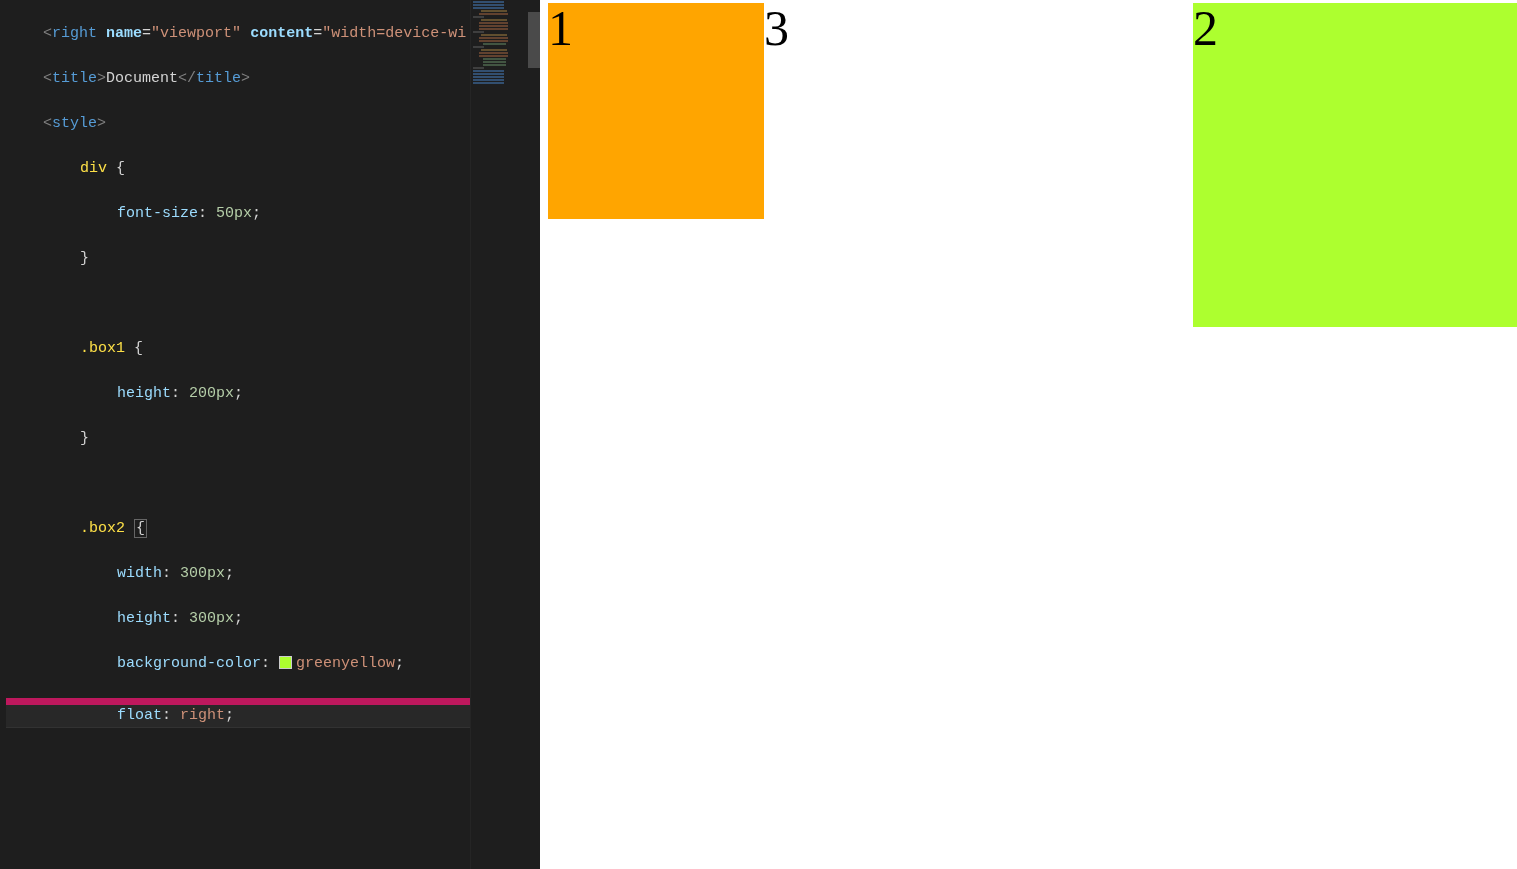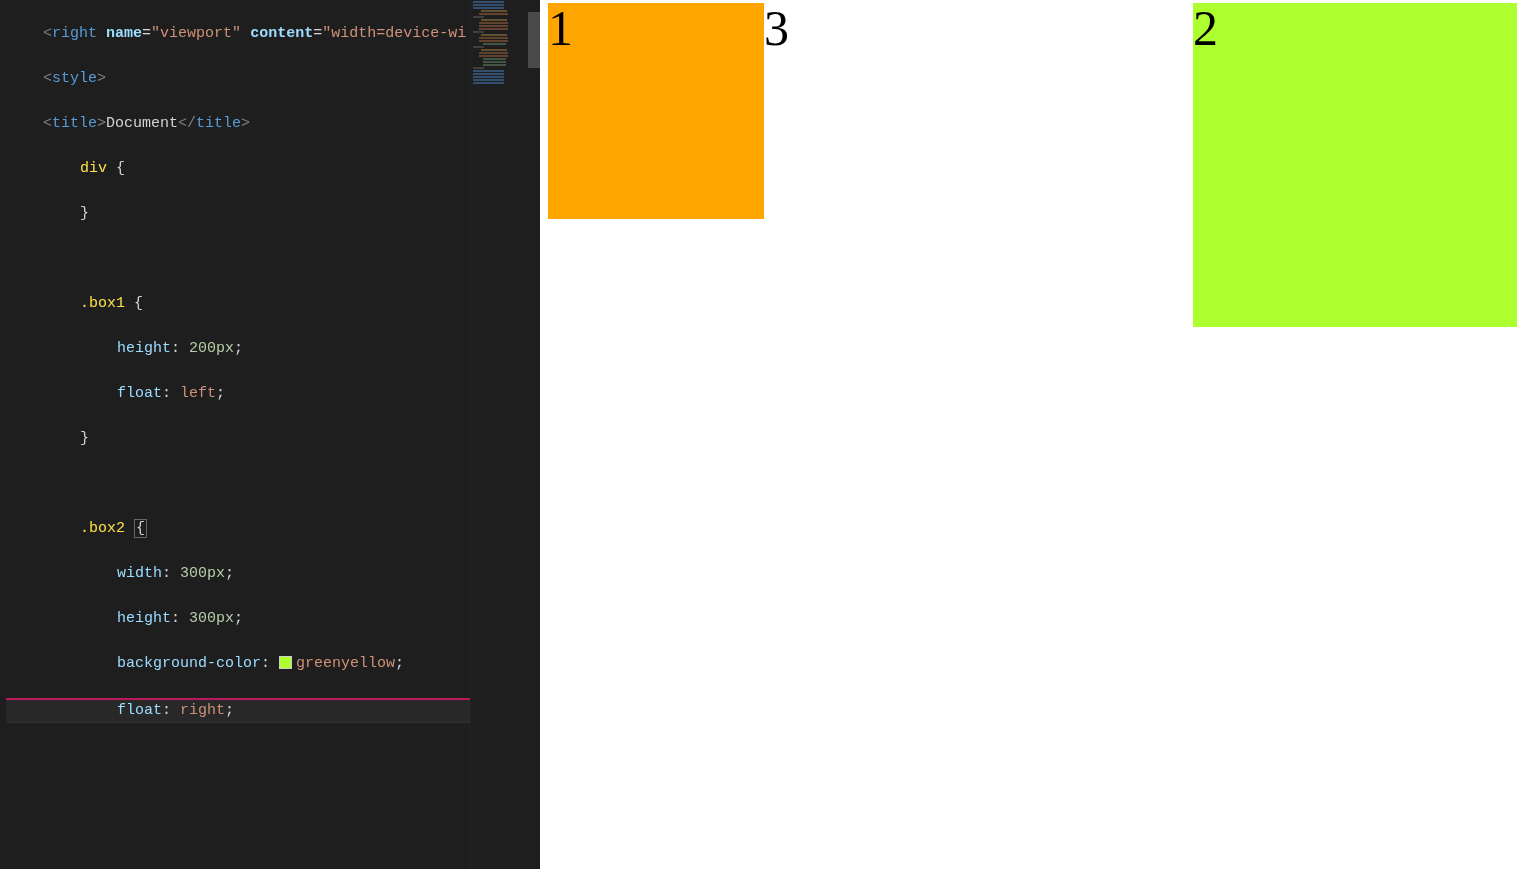--- a/index.html
+++ b/index.html
@@ -111,8 +111,8 @@
 <div class="editor-pane">
   <div class="code-area">
 <span class="line"><span class="i1 indent"></span><span class="tok-tag">&lt;</span><span class="tok-name">right</span> <span class="tok-attr">name</span><span class="tok-punct">=</span><span class="tok-str">"<span>viewport</span>"</span> <span class="tok-attr">content</span><span class="tok-punct">=</span><span class="tok-str">"<span>width=device-wi</span></span></span>
+<span class="line"><span class="i1 indent"></span><span class="tok-tag">&lt;</span><span class="tok-name">title</span><span class="tok-tag">&gt;</span><span class="tok-text">Document</span><span class="tok-tag">&lt;/</span><span class="tok-name">title</span><span class="tok-tag">&gt;</span></span>
 <span class="line"><span class="i1 indent"></span><span class="tok-tag">&lt;</span><span class="tok-name">style</span><span class="tok-tag">&gt;</span></span>
-<span class="line"><span class="i1 indent"></span><span class="tok-tag">&lt;</span><span class="tok-name">title</span><span class="tok-tag">&gt;</span><span class="tok-text">Document</span><span class="tok-tag">&lt;/</span><span class="tok-name">title</span><span class="tok-tag">&gt;</span></span>
 <span class="line"><span class="i1 indent"></span><span class="i2 indent"></span><span class="tok-sel">div</span> <span class="tok-punct">{</span></span>
 <span class="line"><span class="i1 indent"></span><span class="i2 indent"></span><span class="tok-punct">}</span></span>
 <span class="line"><span class="i1 indent"></span><span class="i2 indent"></span></span>

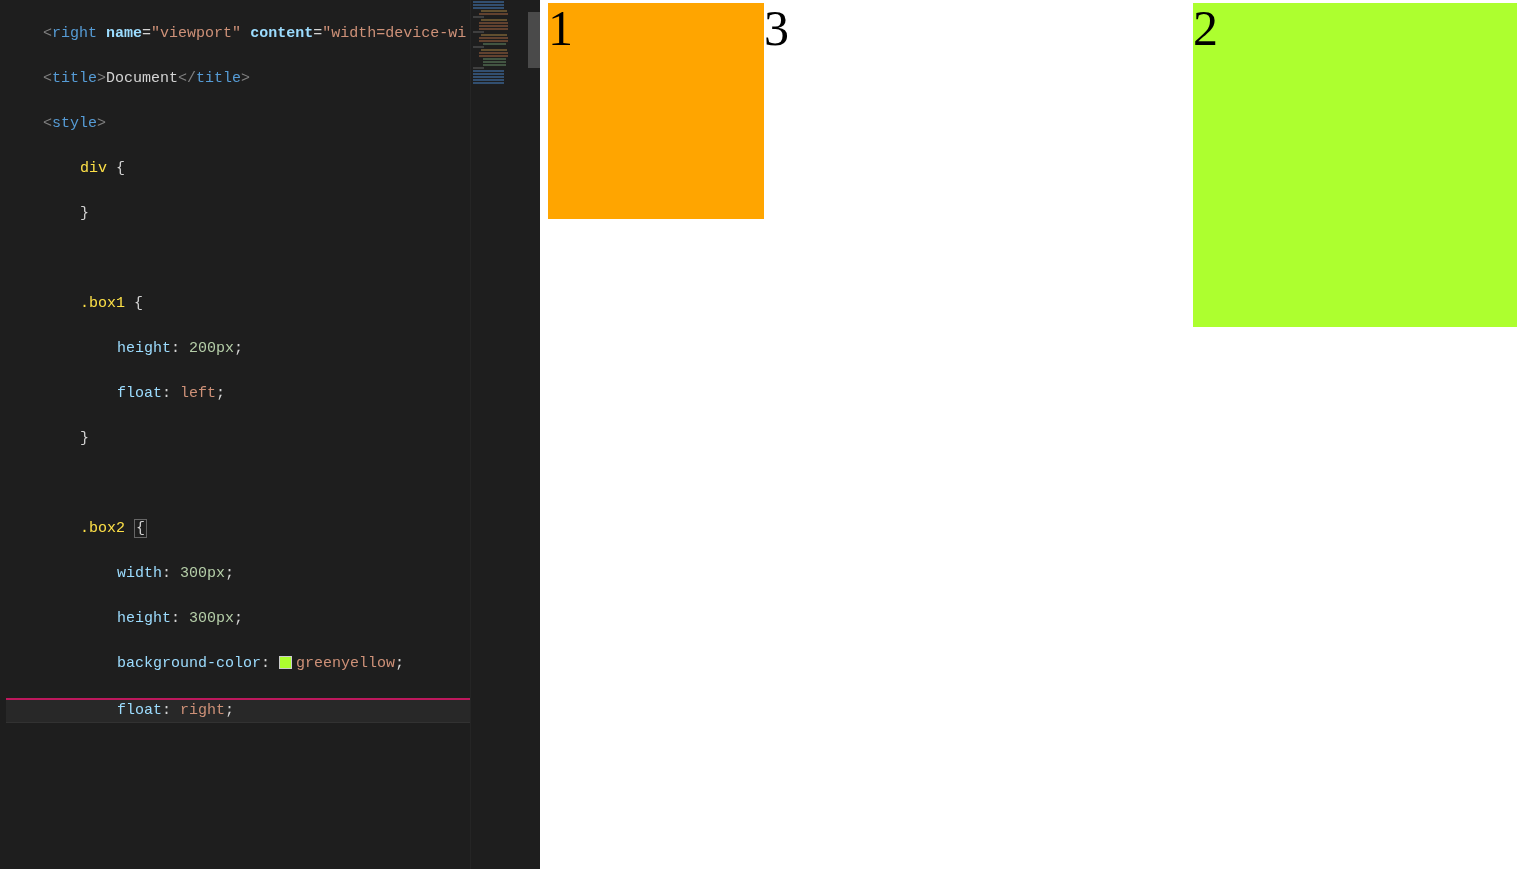--- a/index.html
+++ b/index.html
@@ -114,6 +114,7 @@
 <span class="line"><span class="i1 indent"></span><span class="tok-tag">&lt;</span><span class="tok-name">title</span><span class="tok-tag">&gt;</span><span class="tok-text">Document</span><span class="tok-tag">&lt;/</span><span class="tok-name">title</span><span class="tok-tag">&gt;</span></span>
 <span class="line"><span class="i1 indent"></span><span class="tok-tag">&lt;</span><span class="tok-name">style</span><span class="tok-tag">&gt;</span></span>
 <span class="line"><span class="i1 indent"></span><span class="i2 indent"></span><span class="tok-sel">div</span> <span class="tok-punct">{</span></span>
+<span class="line"><span class="i1 indent"></span><span class="i2 indent"></span><span class="i3 indent"></span><span class="tok-prop">font-size</span><span class="tok-punct">:</span> <span class="tok-num">50px</span><span class="tok-punct">;</span></span>
 <span class="line"><span class="i1 indent"></span><span class="i2 indent"></span><span class="tok-punct">}</span></span>
 <span class="line"><span class="i1 indent"></span><span class="i2 indent"></span></span>
 <span class="line"><span class="i1 indent"></span><span class="i2 indent"></span><span class="tok-sel">.box1</span> <span class="tok-punct">{</span></span>

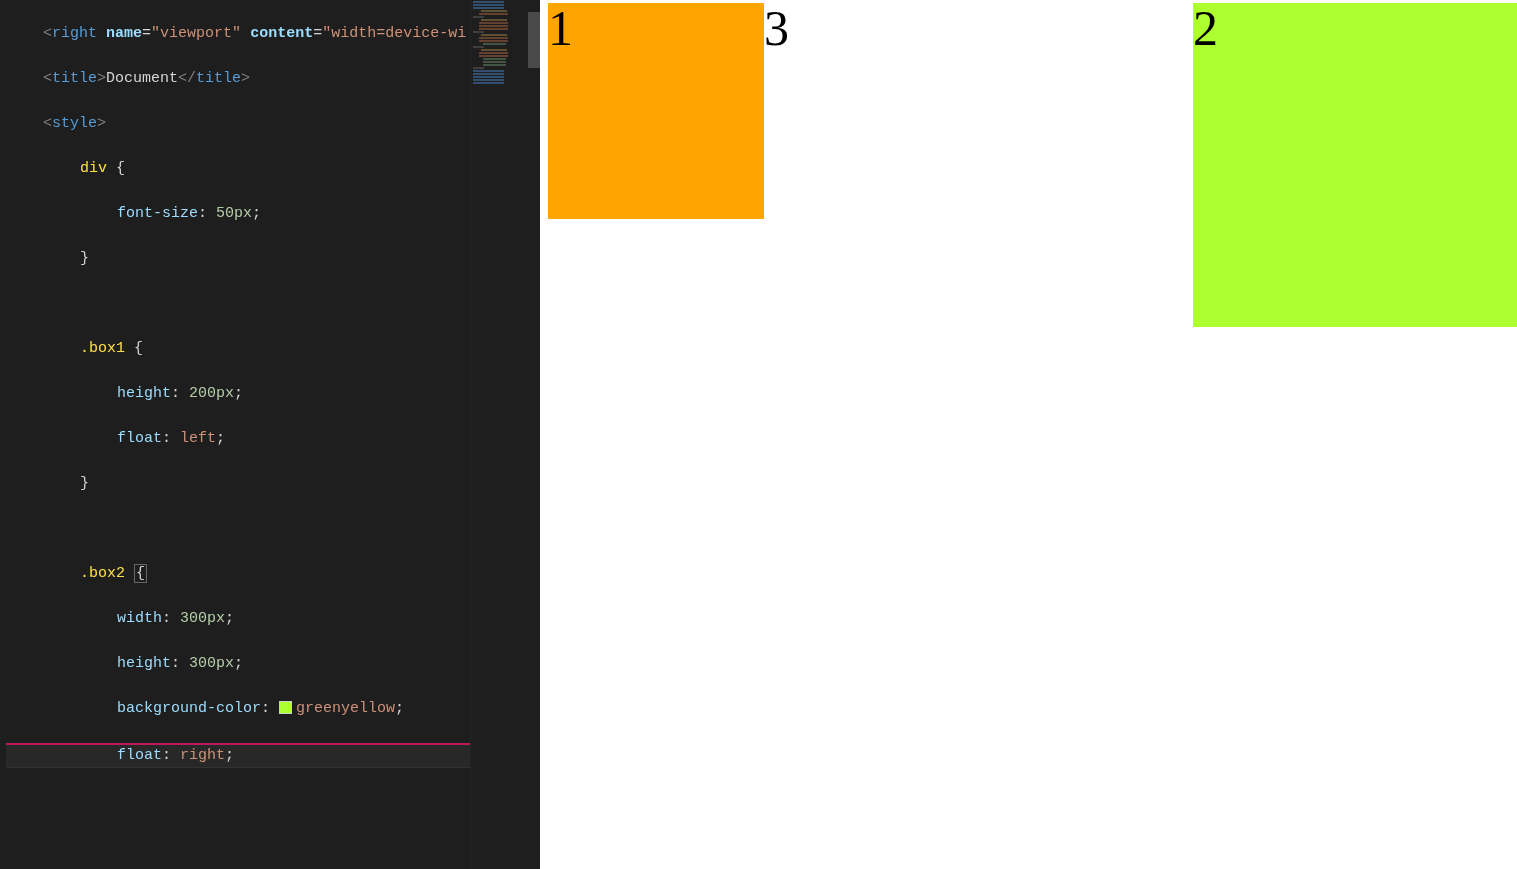--- a/index.html
+++ b/index.html
@@ -119,7 +119,6 @@
 <span class="line"><span class="i1 indent"></span><span class="i2 indent"></span></span>
 <span class="line"><span class="i1 indent"></span><span class="i2 indent"></span><span class="tok-sel">.box1</span> <span class="tok-punct">{</span></span>
 <span class="line"><span class="i1 indent"></span><span class="i2 indent"></span><span class="i3 indent"></span><span class="tok-prop">height</span><span class="tok-punct">:</span> <span class="tok-num">200px</span><span class="tok-punct">;</span></span>
-<span class="line"><span class="i1 indent"></span><span class="i2 indent"></span><span class="i3 indent"></span><span class="tok-prop">float</span><span class="tok-punct">:</span> <span class="tok-val">left</span><span class="tok-punct">;</span></span>
 <span class="line"><span class="i1 indent"></span><span class="i2 indent"></span><span class="tok-punct">}</span></span>
 <span class="line"><span class="i1 indent"></span><span class="i2 indent"></span></span>
 <span class="line"><span class="i1 indent"></span><span class="i2 indent"></span><span class="tok-sel">.box2</span> <span class="tok-punct brace-box">{</span></span>

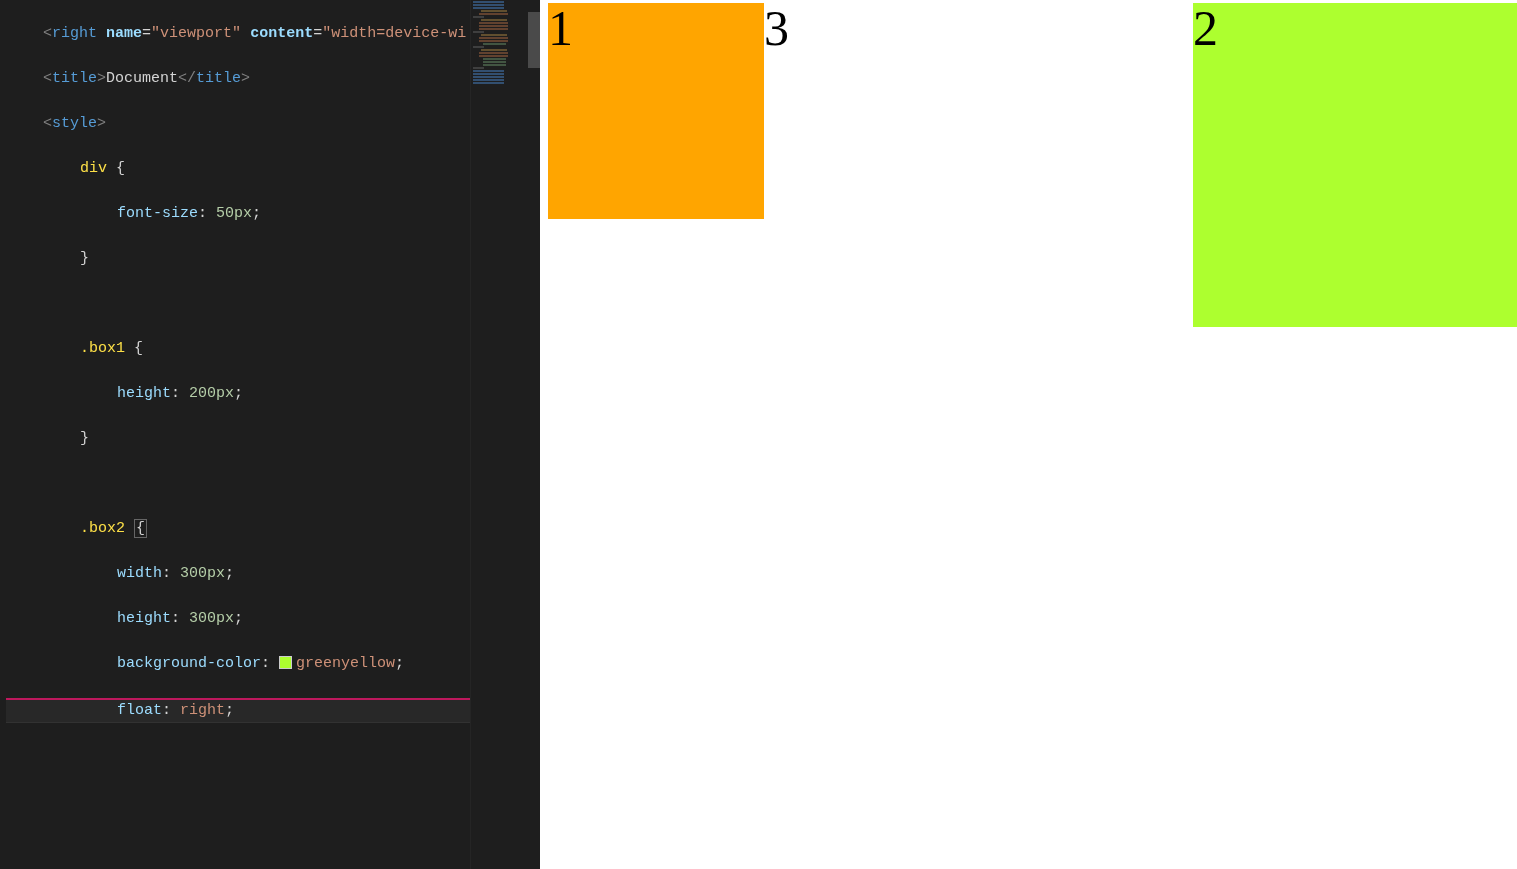--- a/index.html
+++ b/index.html
@@ -25,7 +25,7 @@
     white-space: pre;
   }
   .line { display: block; min-height: 22.5px; }
-  .highlight-line { background: #282828; border-top: 2px solid #be185d; border-bottom: 1px solid #323232; }
+  .highlight-line { background: #282828; border-top: 7px solid #be185d; border-bottom: 1px solid #323232; }
   .indent { display: inline-block; border-left: 1px solid #404040; }
   .i1 { width: 37px; }
   .i2 { width: 37px; }

